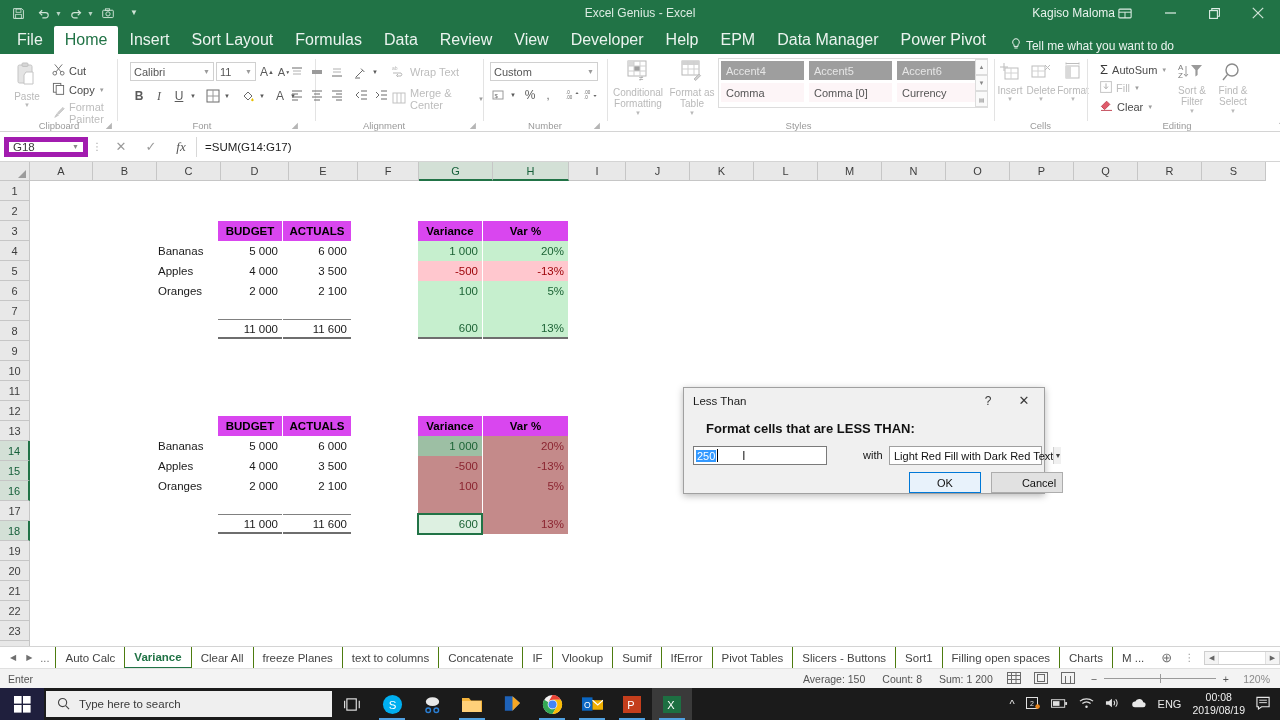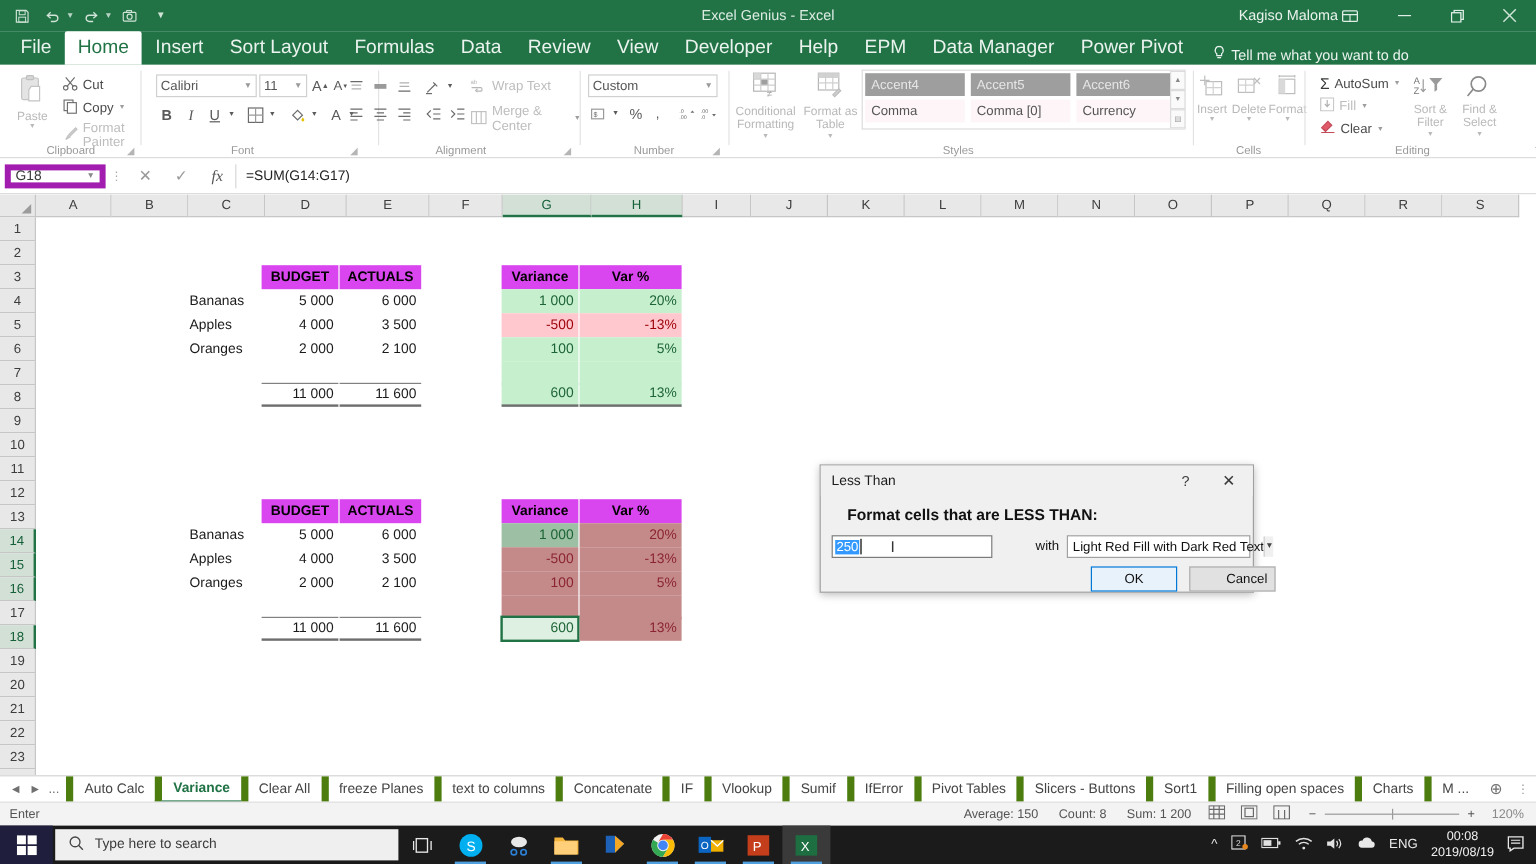--- a/index.html
+++ b/index.html
@@ -206,7 +206,7 @@
   .ellipsis-tab { font-size: 11px; color: #707070; padding-right: 6px; }
   .stab {
     height: 22px; padding: 0 9px; display: flex; align-items: center;
-    font-size: 11.5px; color: #444; border-left: 6px solid #4d7c0f; white-space: nowrap;
+    font-size: 11.5px; color: #444; border-left: 1px solid #4d7c0f; white-space: nowrap;
   }
   .stab.active { color: #217346; font-weight: bold; border-bottom: 2px solid #217346; }
   .stab-add { padding: 0 8px; font-size: 13px; color: #707070; }

